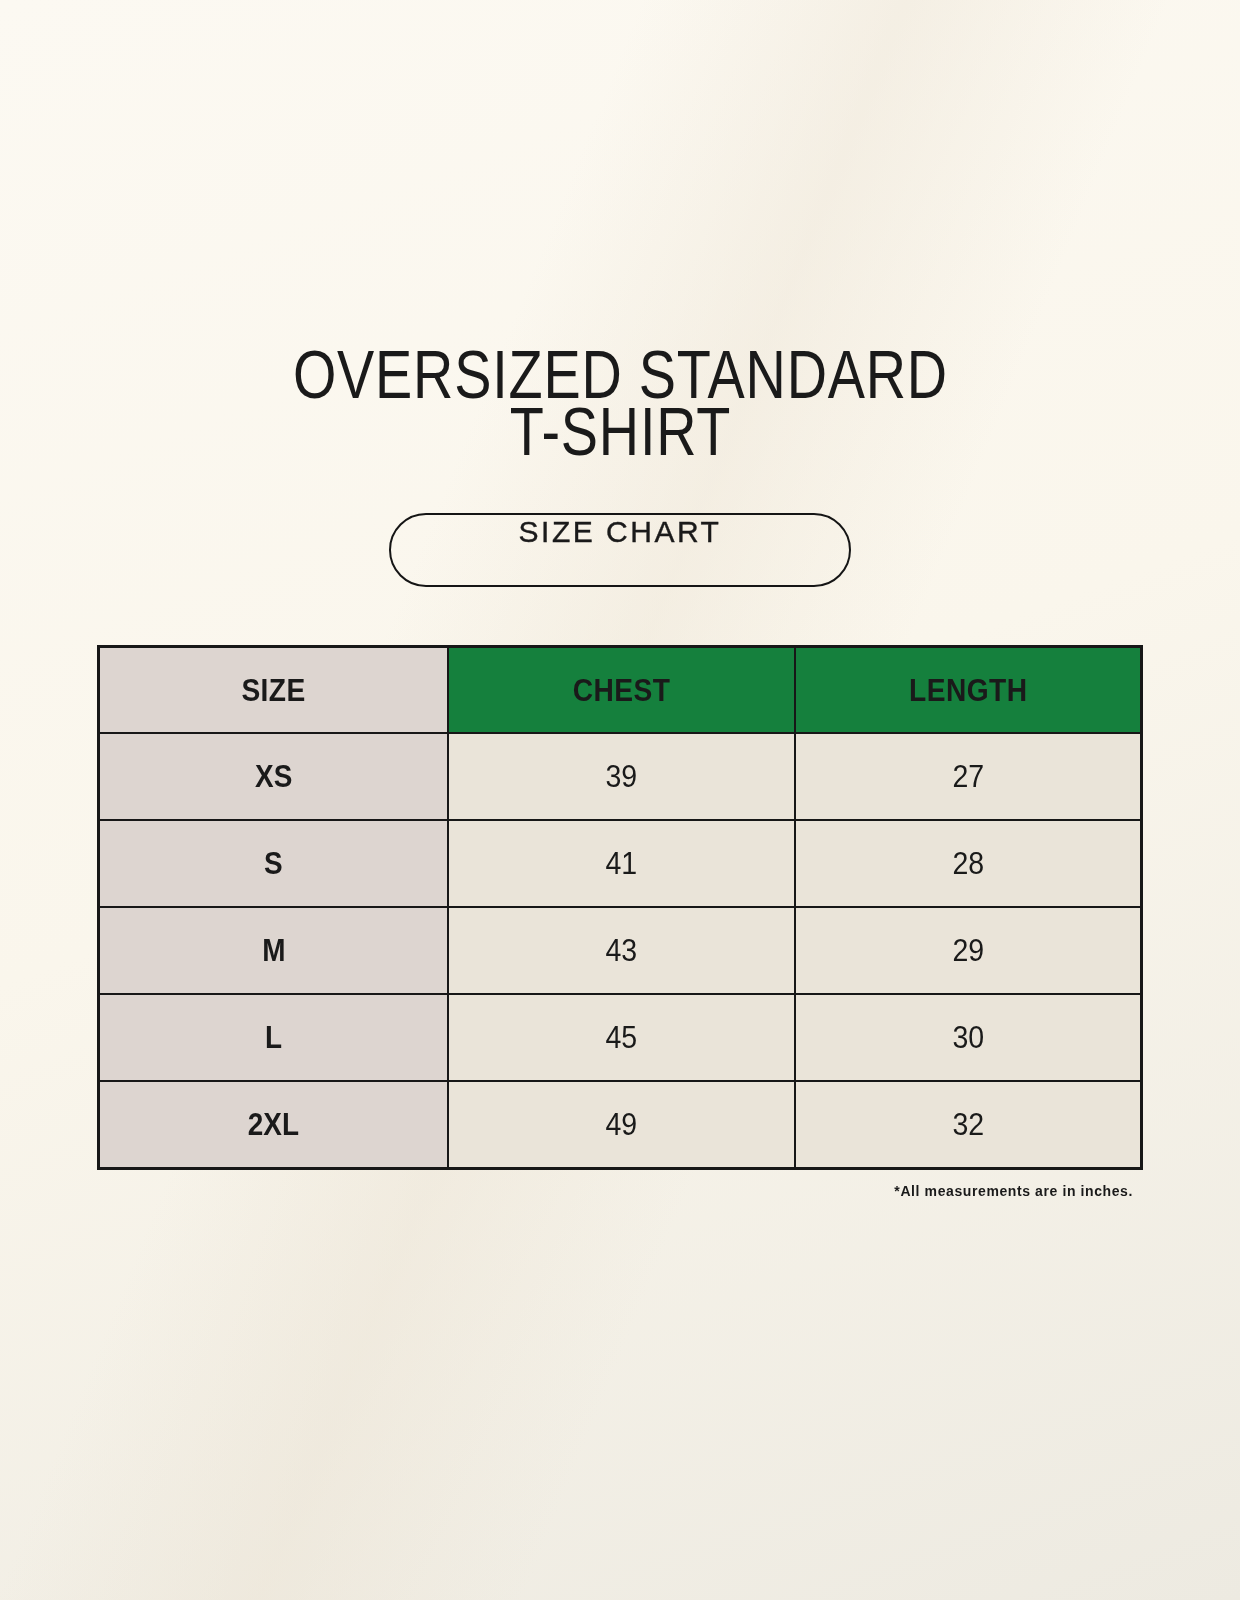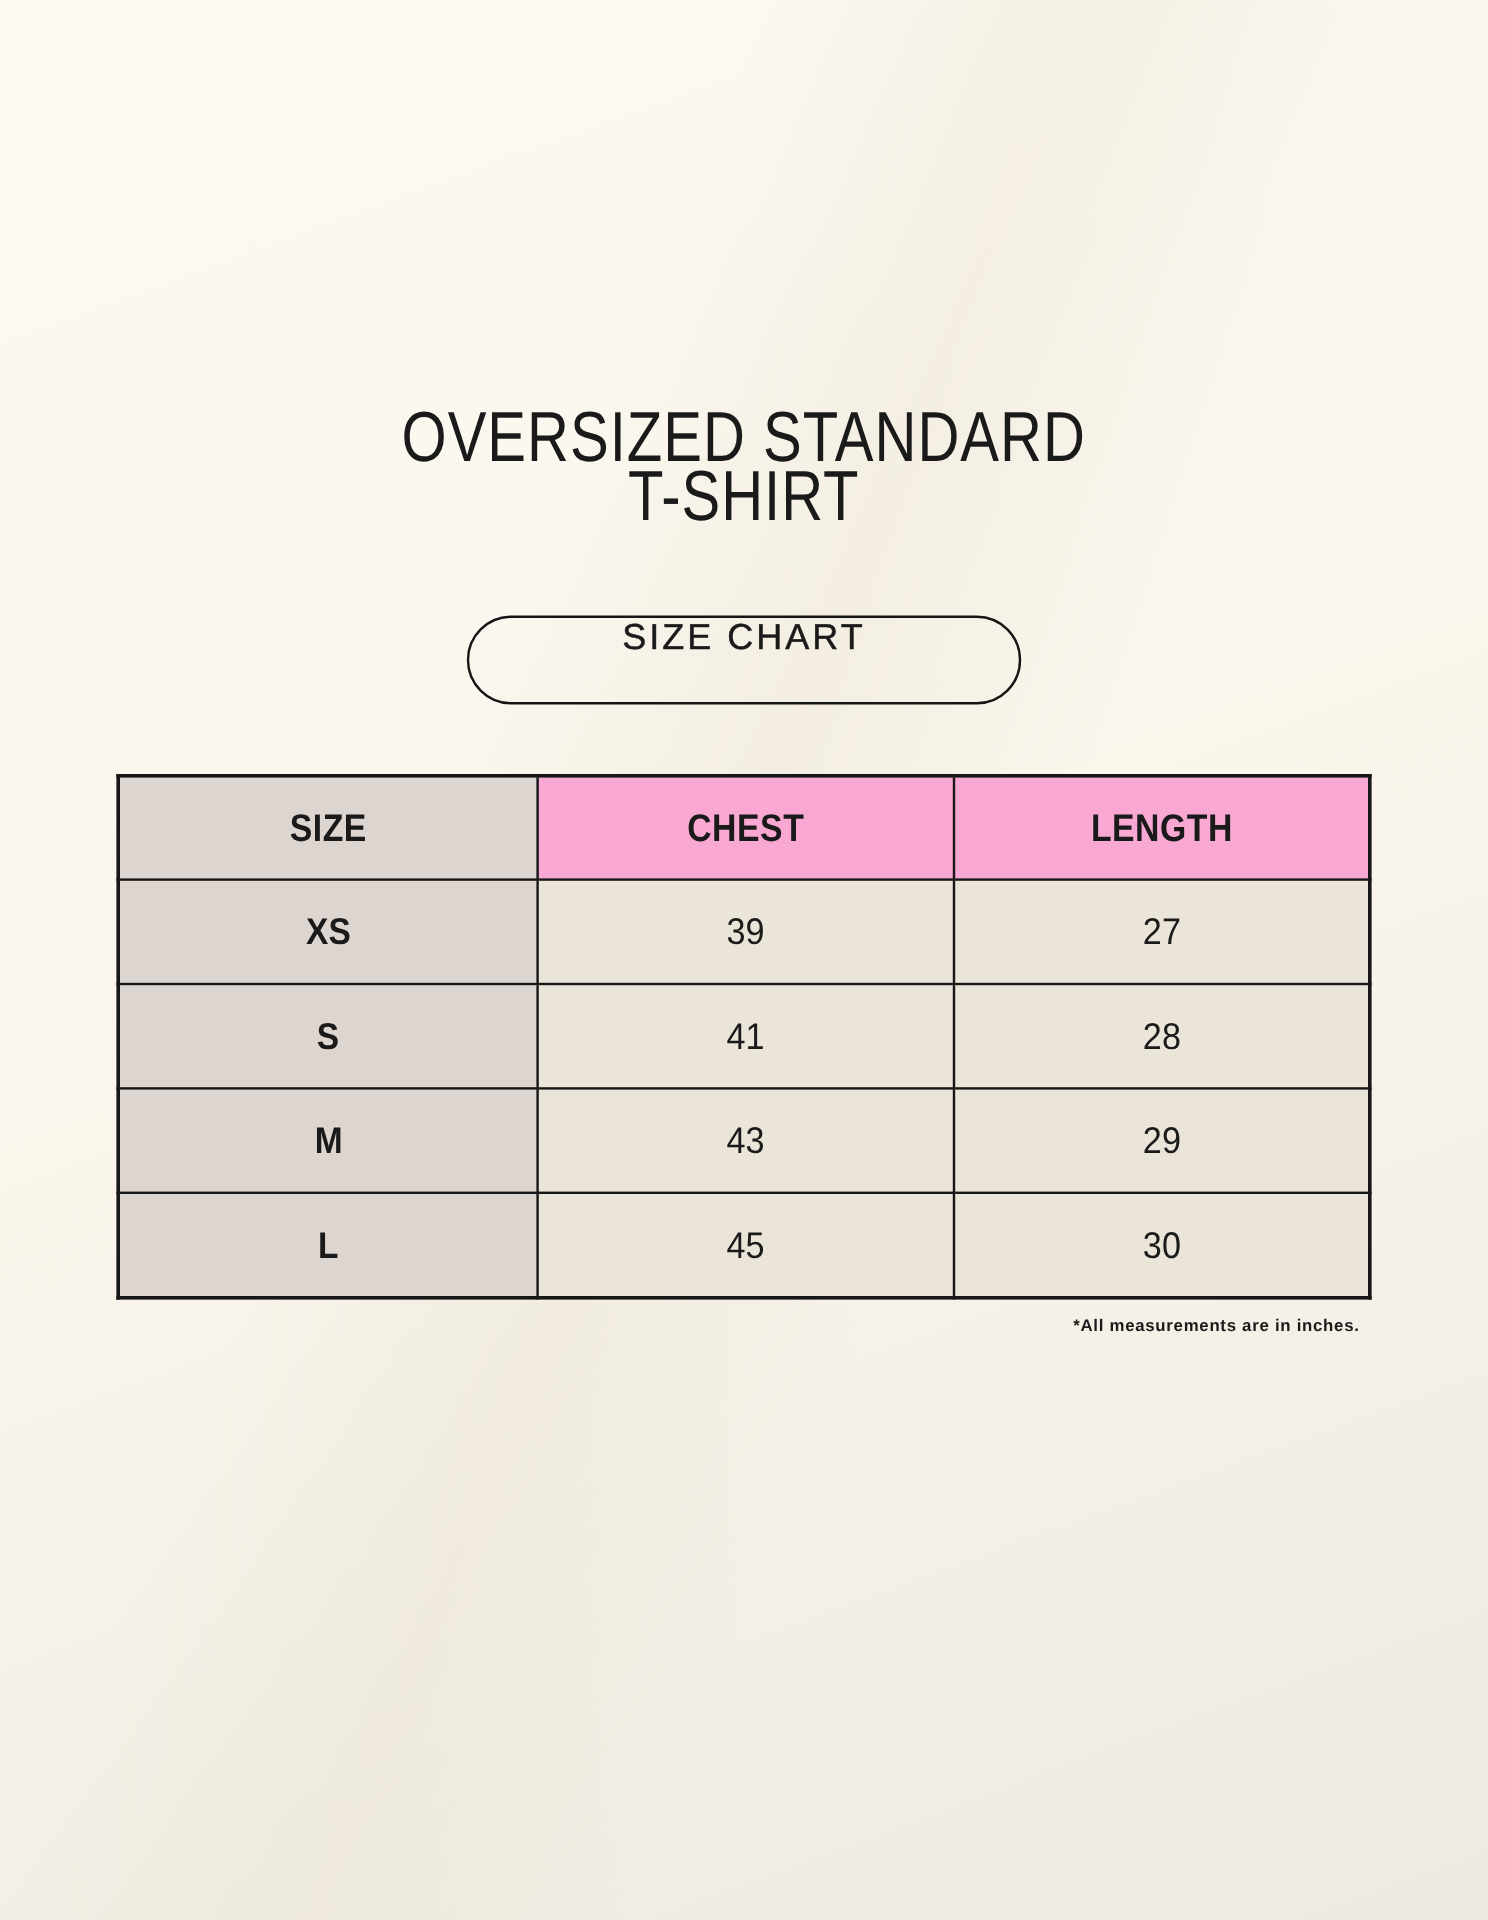--- a/index.html
+++ b/index.html
@@ -29,7 +29,7 @@
     left: 0;
     width: 1240px;
     text-align: center;
-    font-size: 59px;
+    font-size: 68px;
     line-height: 0.84;
     font-weight: 400;
     letter-spacing: 1px;

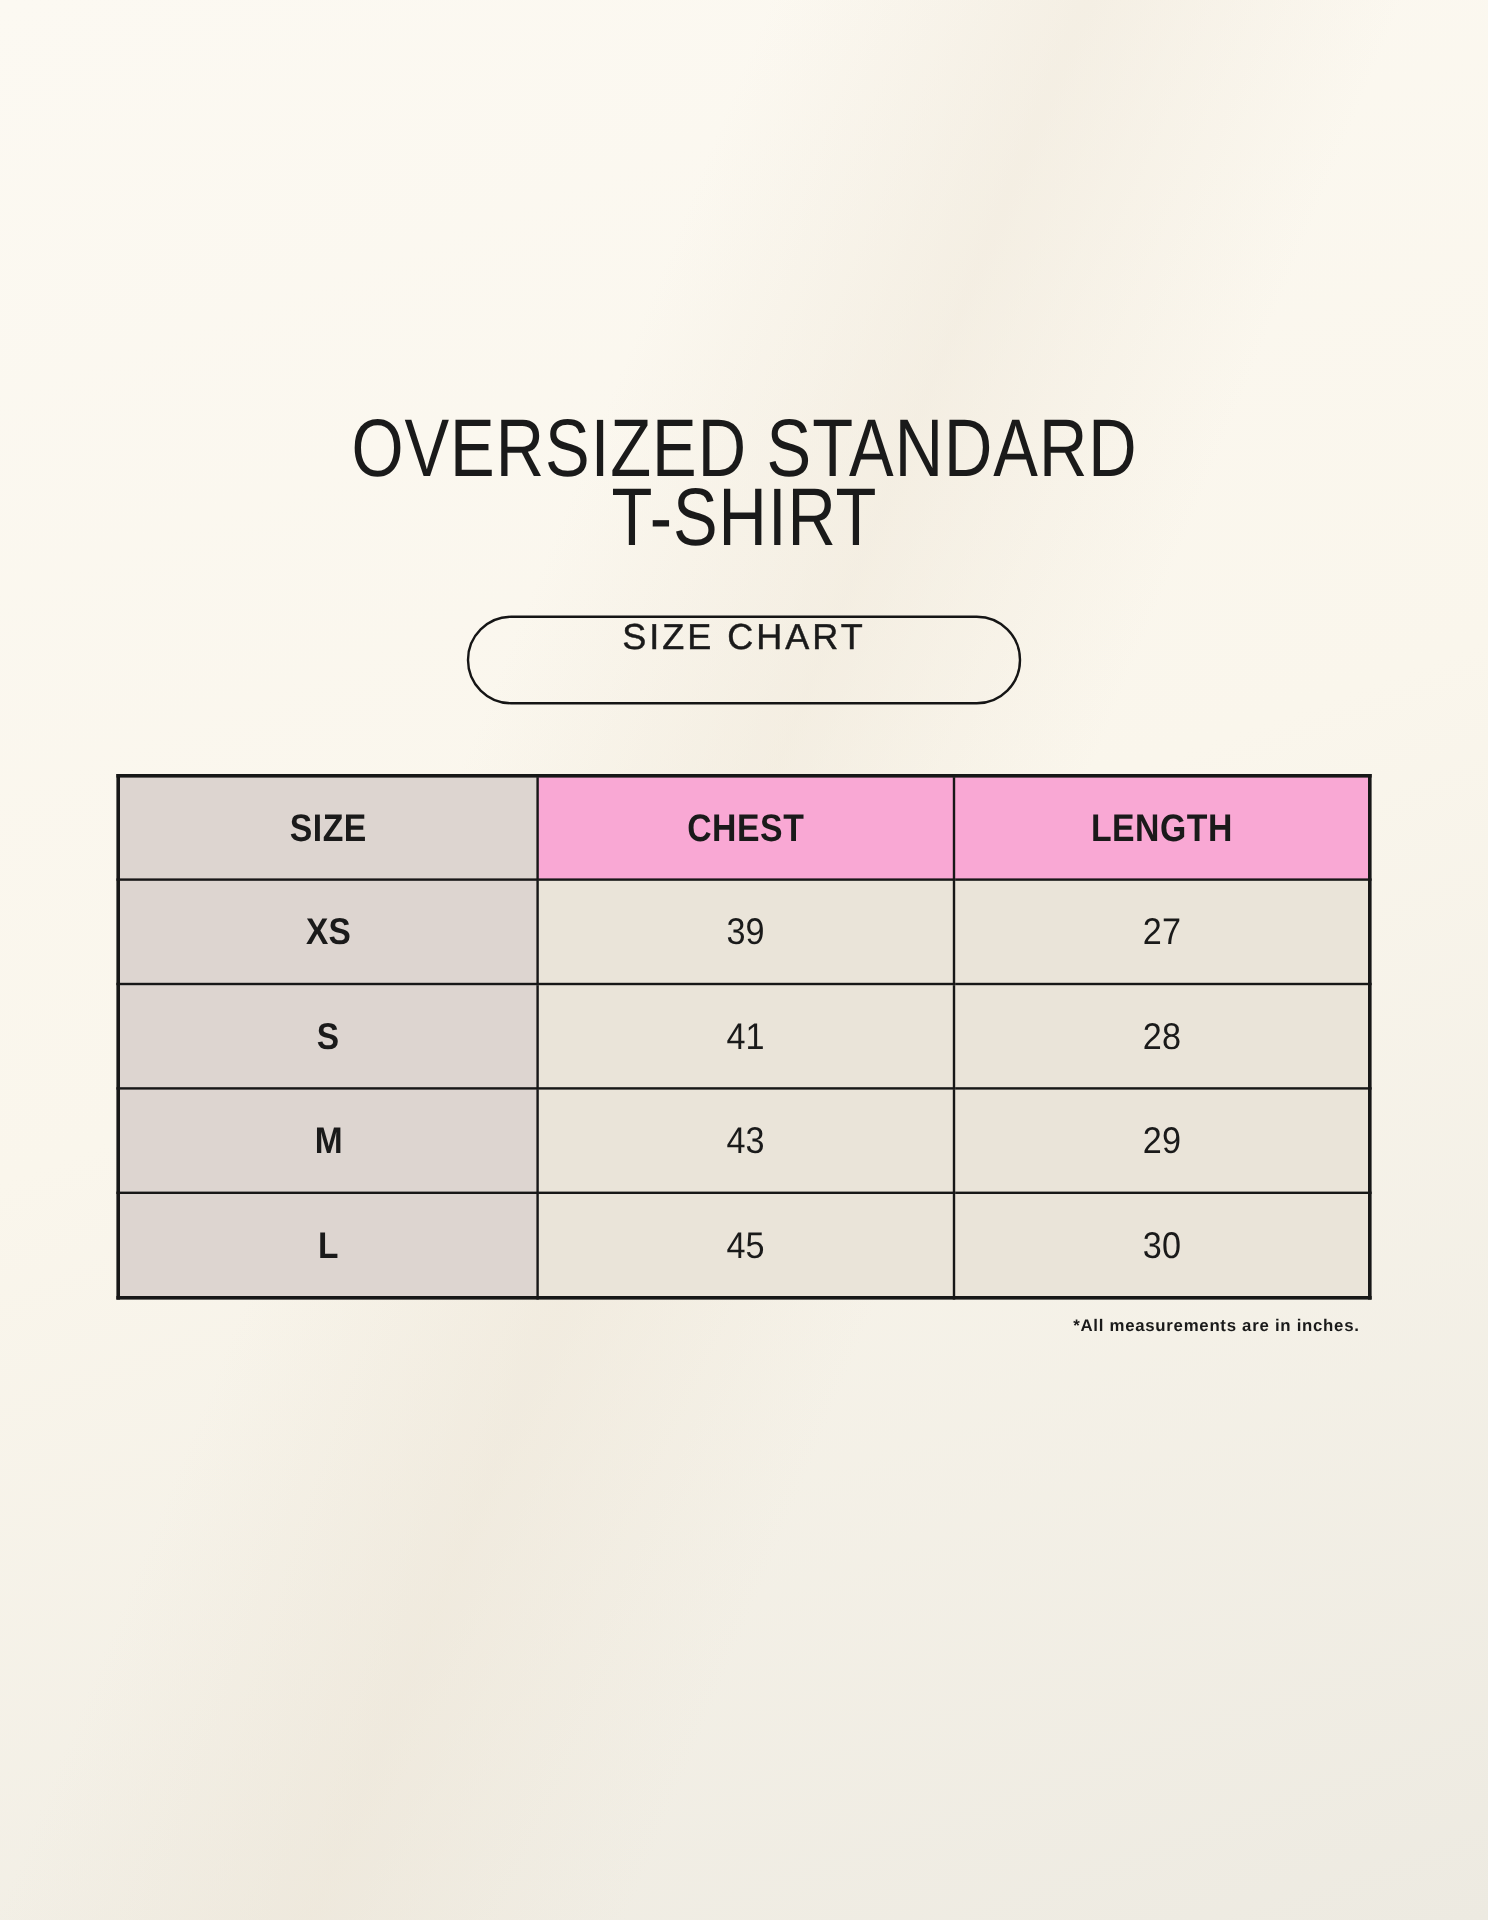--- a/index.html
+++ b/index.html
@@ -91,7 +91,7 @@
   col.c3 { width: 33.25%; }
 
   .bg-gray  { background-color: #ddd5d0; }
-  .bg-pink  { background-color: #f9a8d4; }
+  .bg-pink  { background-color: #15803d; }
   .bg-cream { background-color: #eae4d9; margin-left: 29px; }
 
   .cell-head {

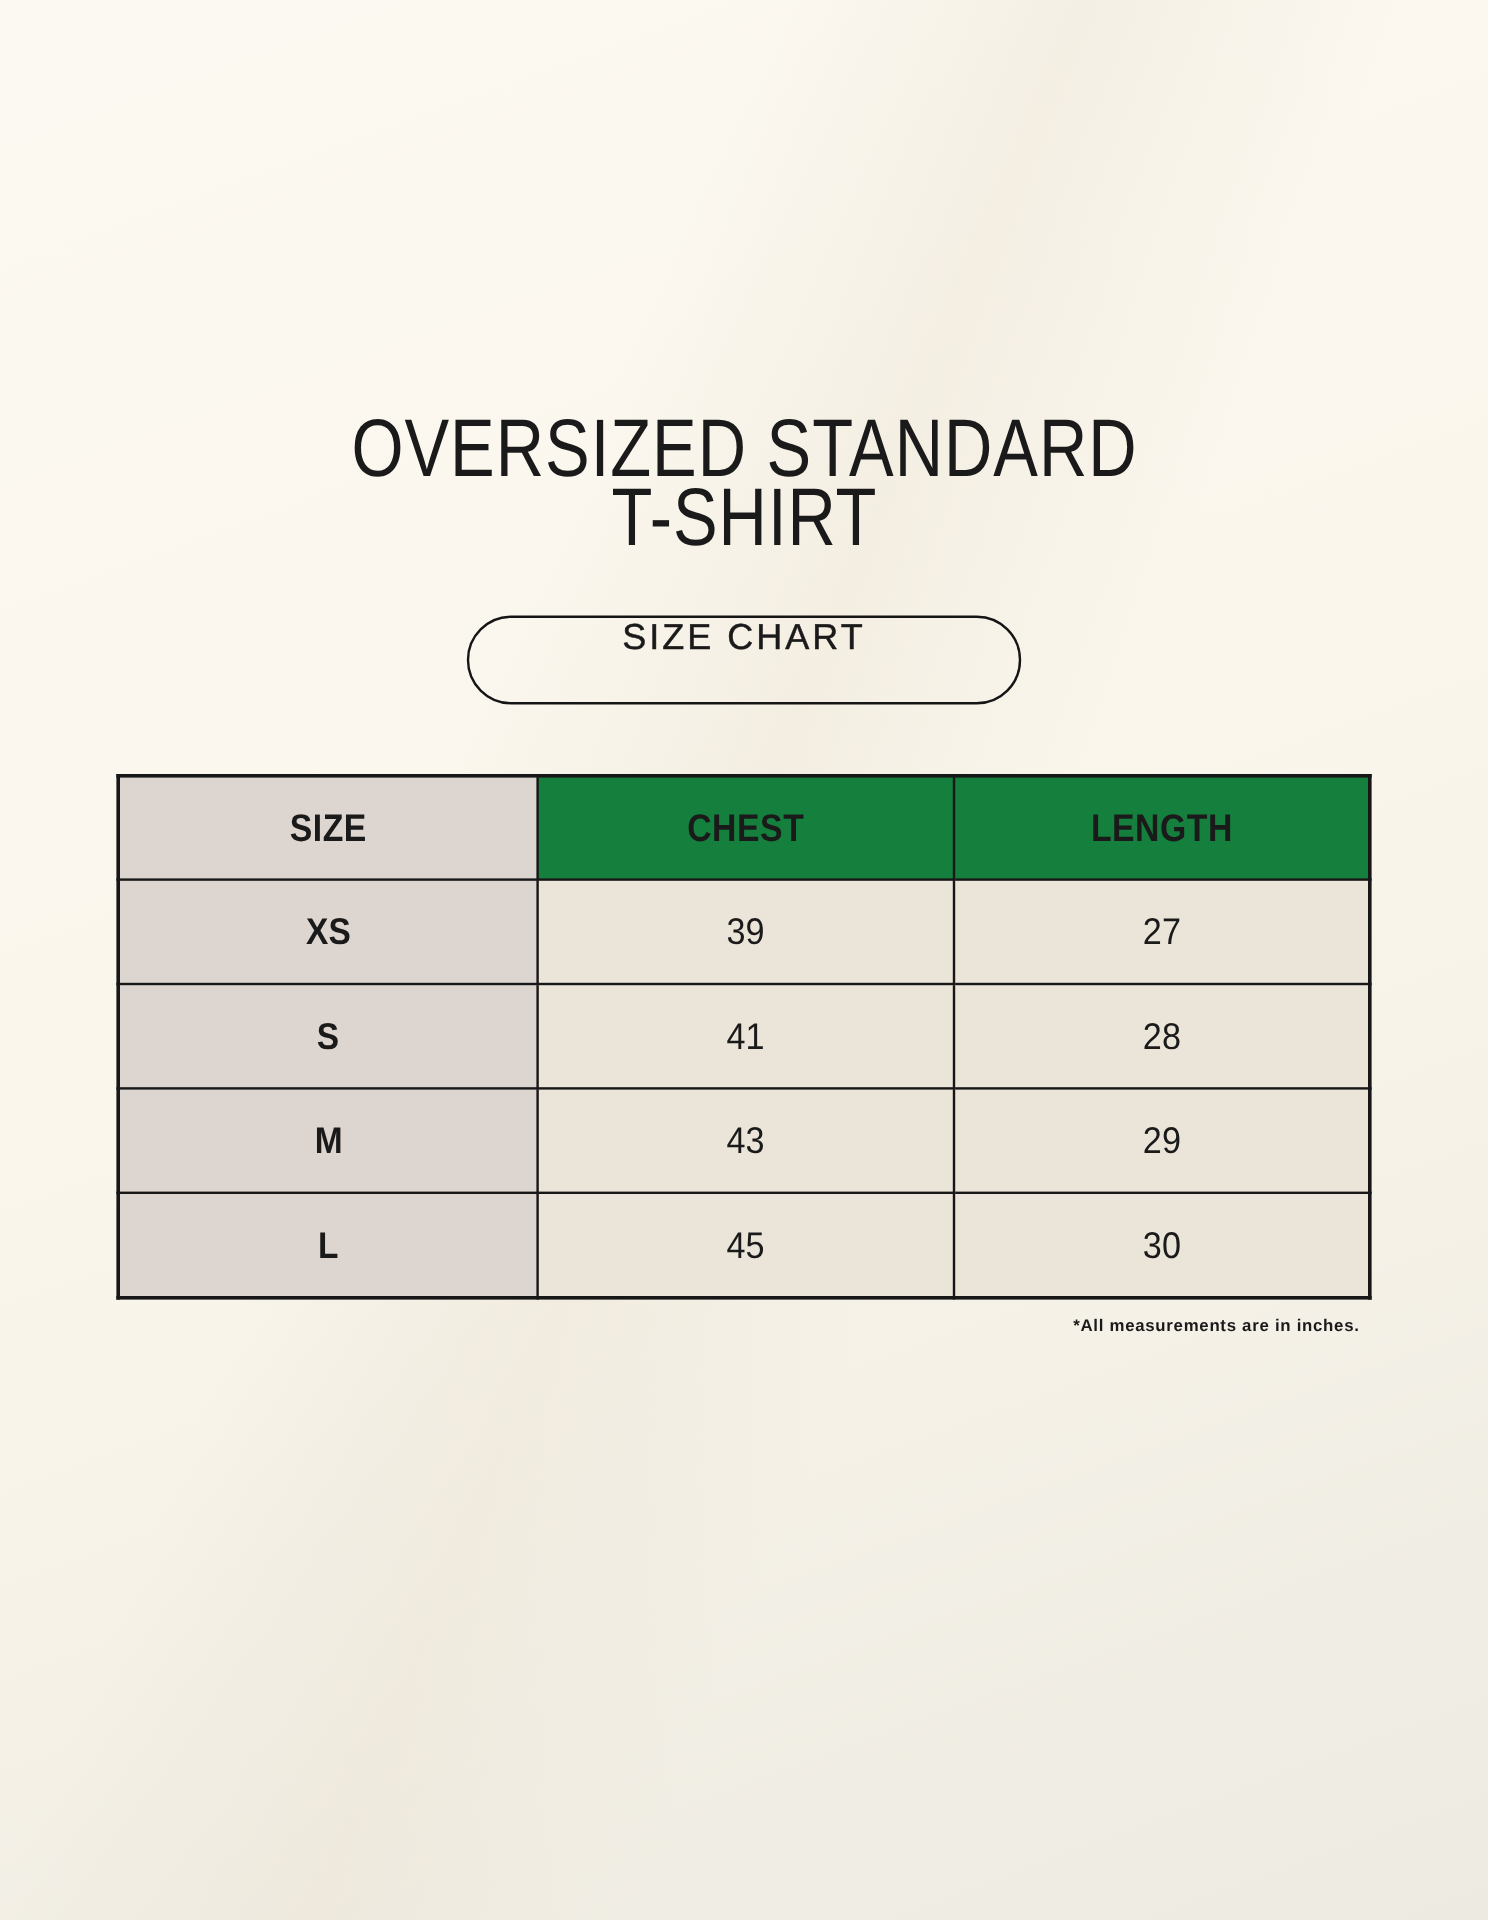--- a/index.html
+++ b/index.html
@@ -175,6 +175,11 @@
           <td class="bg-cream"><span class="cell-num">45</span></td>
           <td class="bg-cream"><span class="cell-num">30</span></td>
         </tr>
+        <tr>
+          <td class="bg-gray"><span class="cell-size">2XL</span></td>
+          <td class="bg-cream"><span class="cell-num">49</span></td>
+          <td class="bg-cream"><span class="cell-num">32</span></td>
+        </tr>
       </tbody>
     </table>
     <div class="footnote">*All measurements are in inches.</div>

